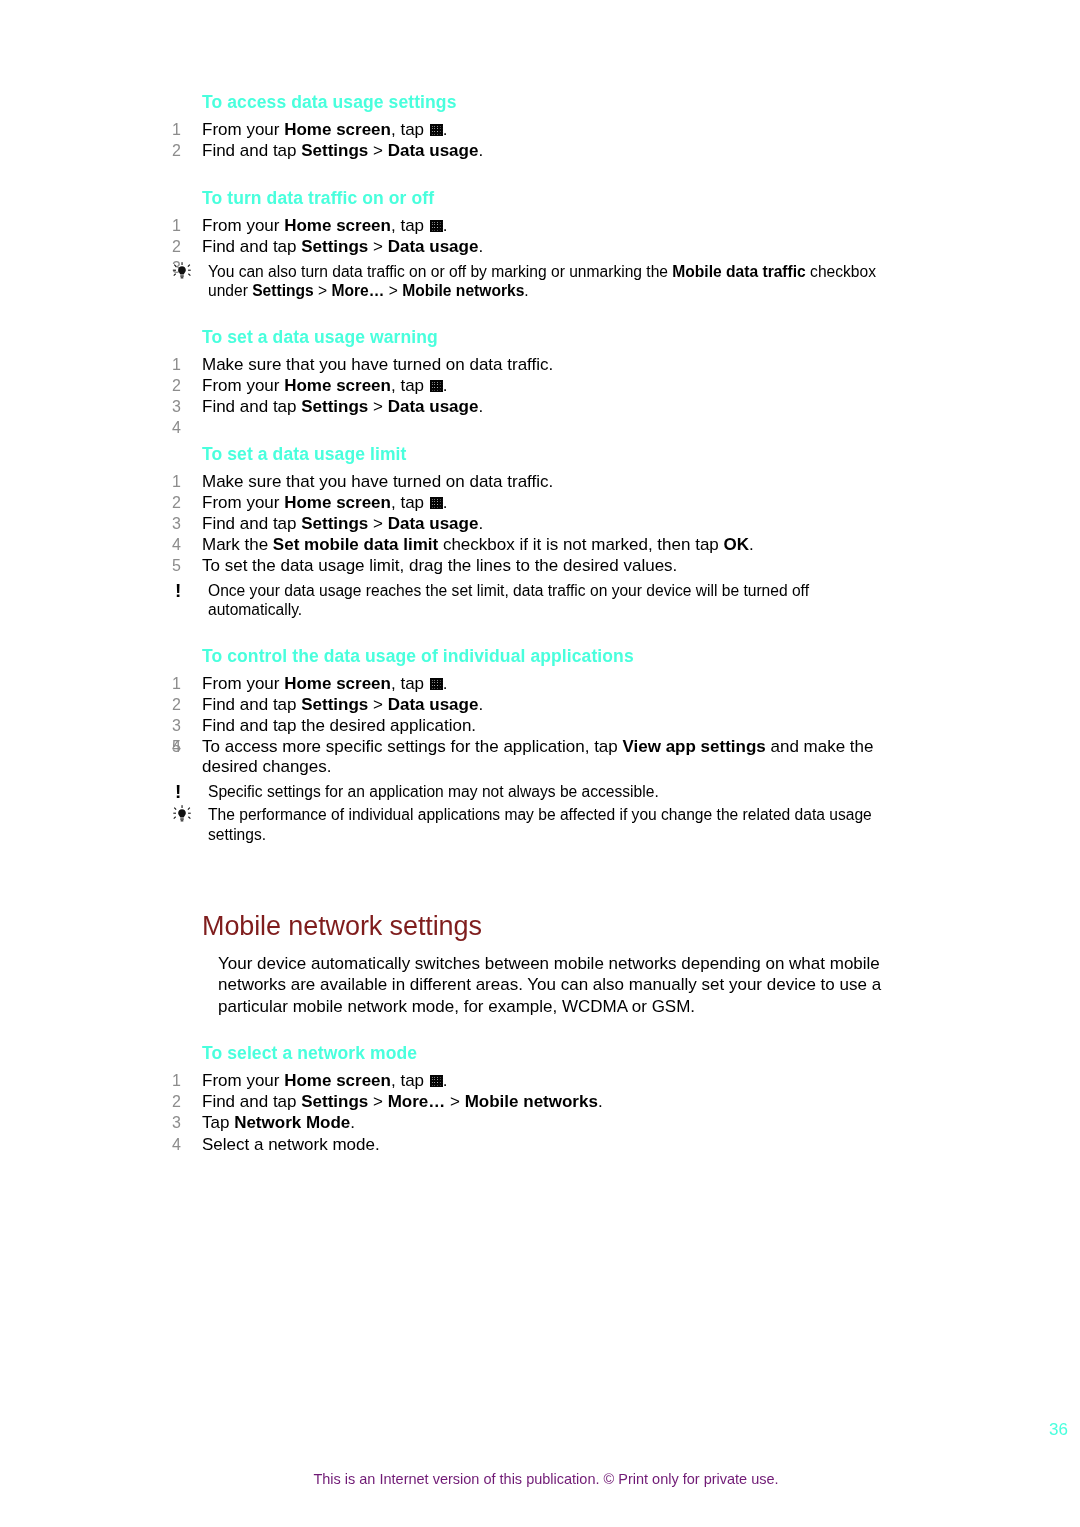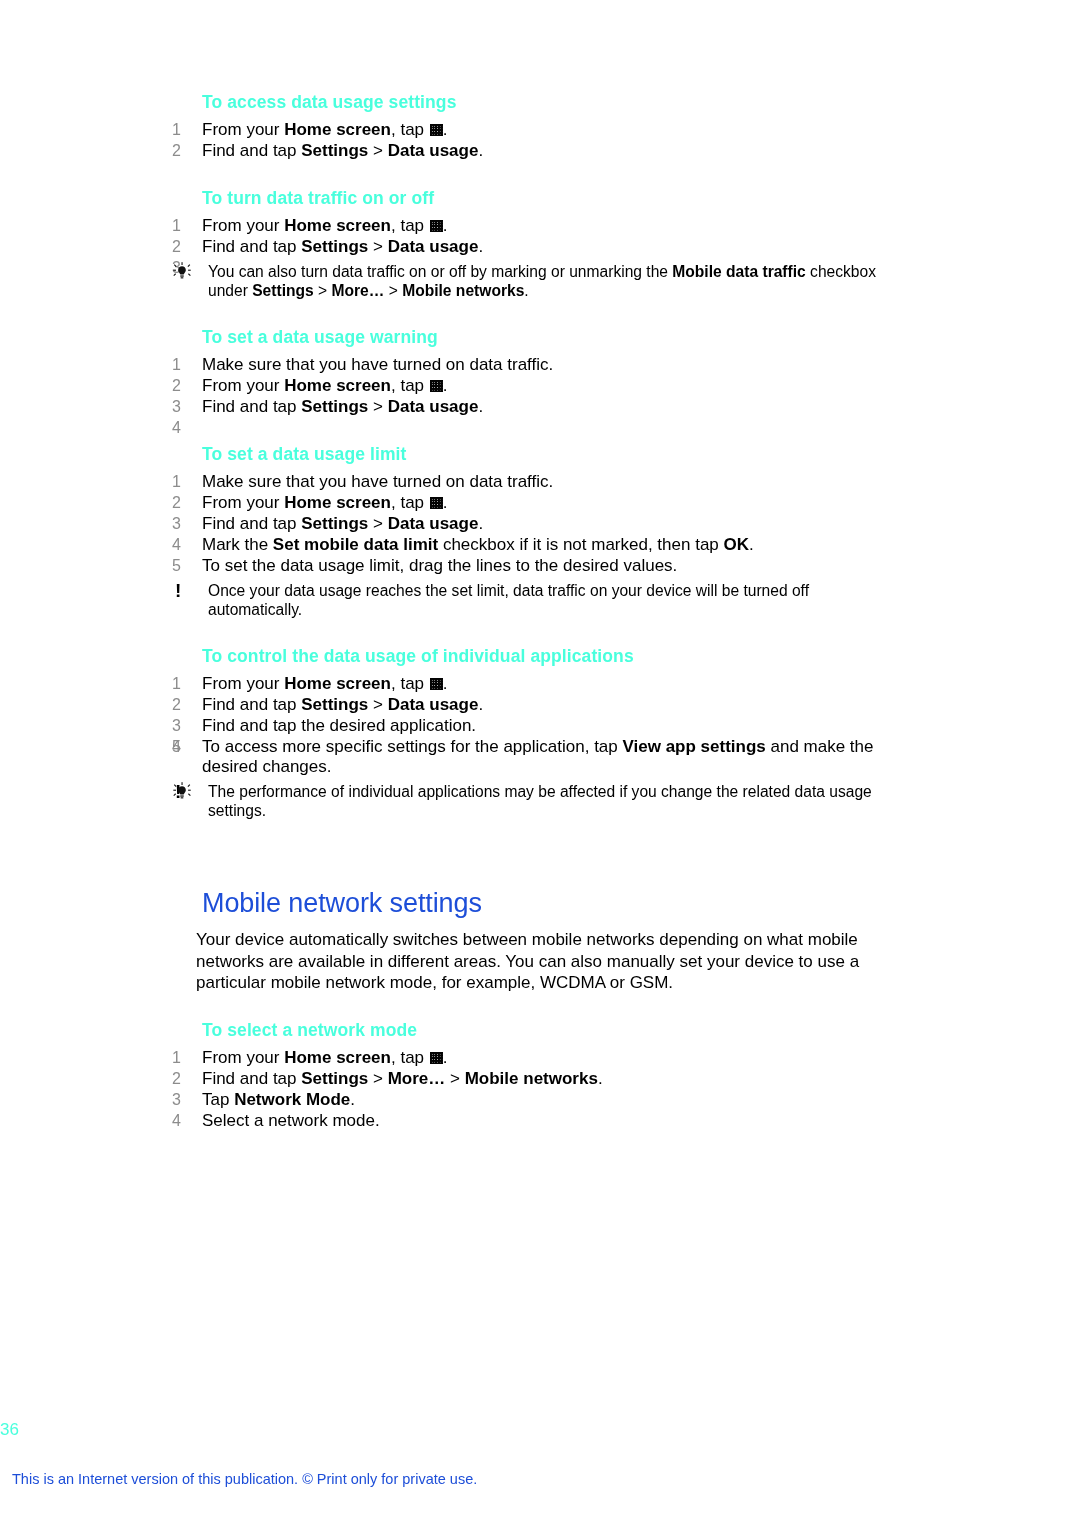--- a/index.html
+++ b/index.html
@@ -230,7 +230,7 @@
             <li><span class="num">4</span></li>
             <li><span class="num">5</span><span>To access more specific settings for the application, tap <b>View app settings</b> and make the desired changes.</span></li>
           </ol>
-          <div class="callout note"><span class="cicon">!</span></div>
+          <div class="callout note"><span class="cicon">!</span><span>Specific settings for an application may not always be accessible.</span></div>
           <div class="callout tip"><span class="cicon">
               <svg viewBox="0 0 24 24" width="20" height="20" aria-hidden="true">
                 <g fill="#111">

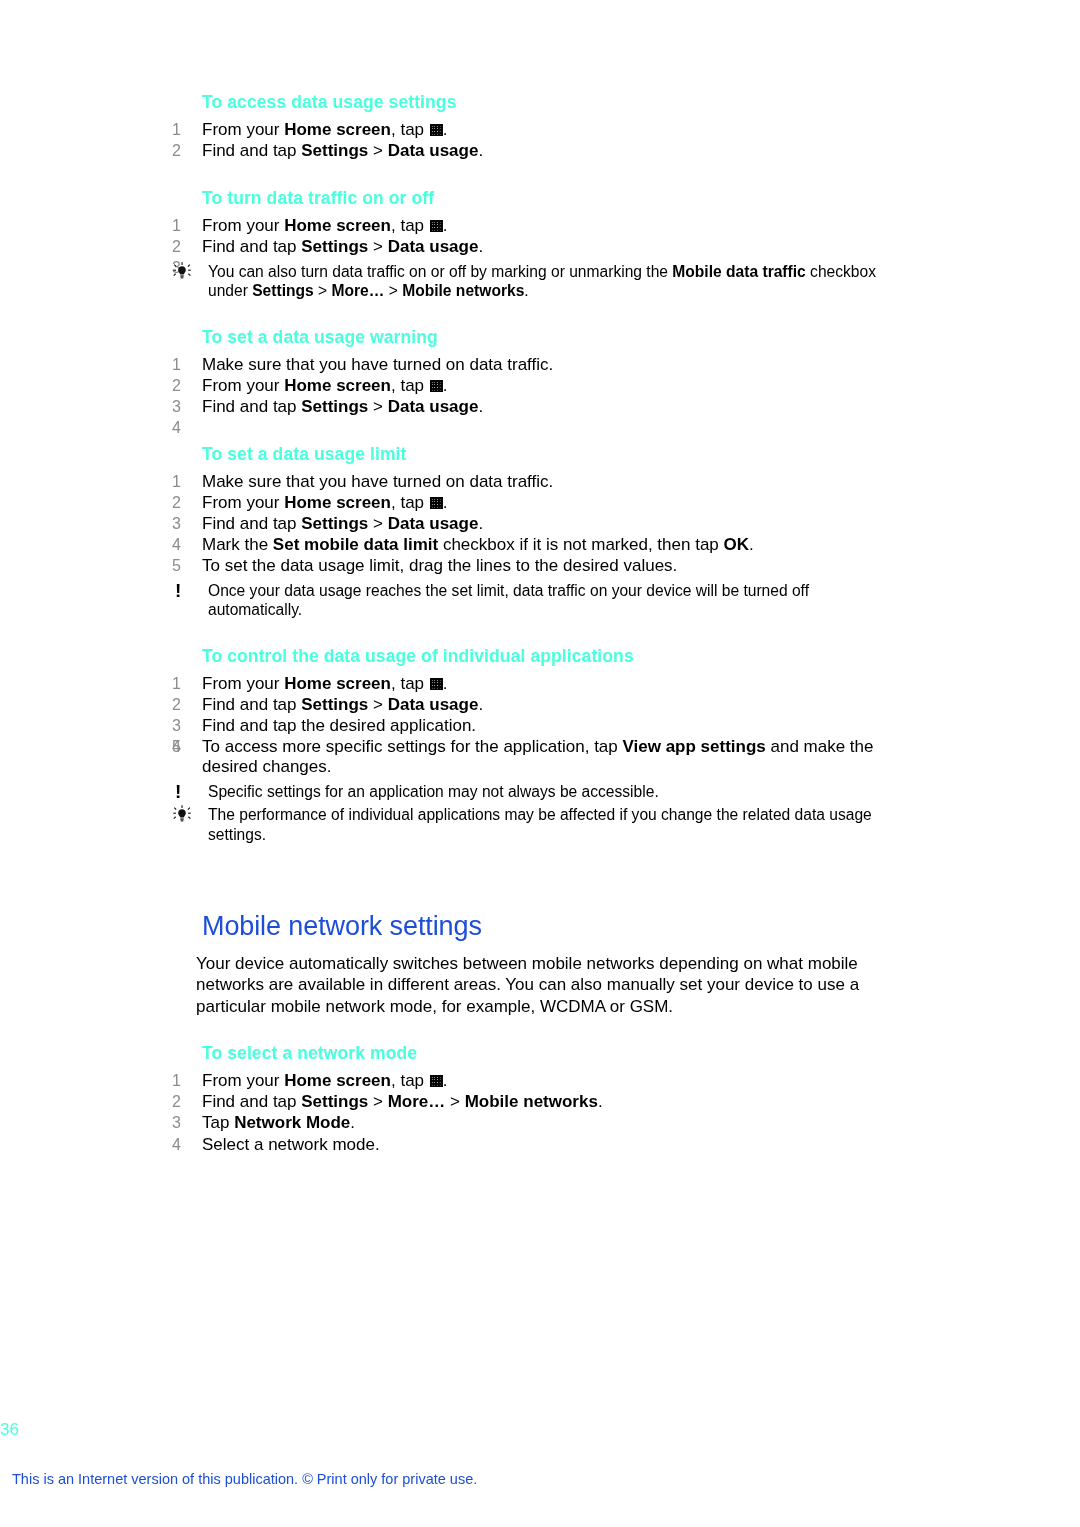--- a/index.html
+++ b/index.html
@@ -100,7 +100,7 @@
   h2.chapter {
     font-size: 27px;
     font-weight: normal;
-    color: #1d4ed8;
+    color: #7f1d1d;
     margin: 0 0 10px 30px;
     line-height: 1.2;
     letter-spacing: -0.1px;

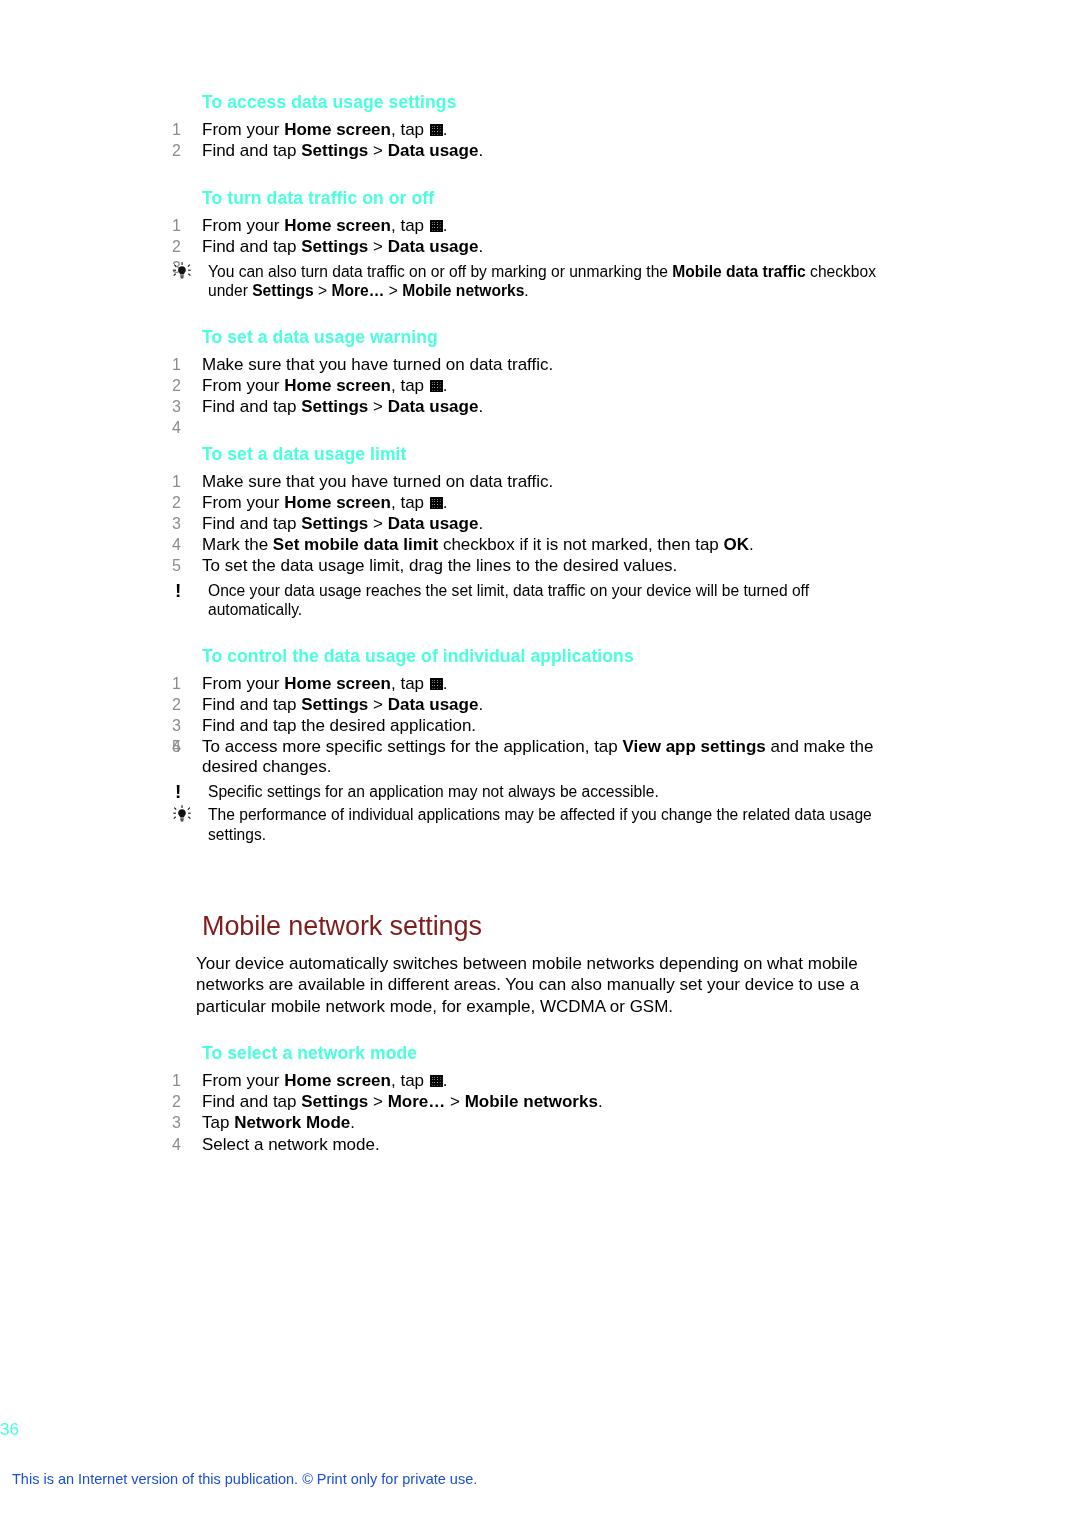--- a/index.html
+++ b/index.html
@@ -109,7 +109,7 @@
   p.intro {
     font-size: 17px;
     line-height: 21.5px;
-    margin: 0 0 0 24px;
+    margin: 0 0 0 46px;
     color: #000;
   }
 

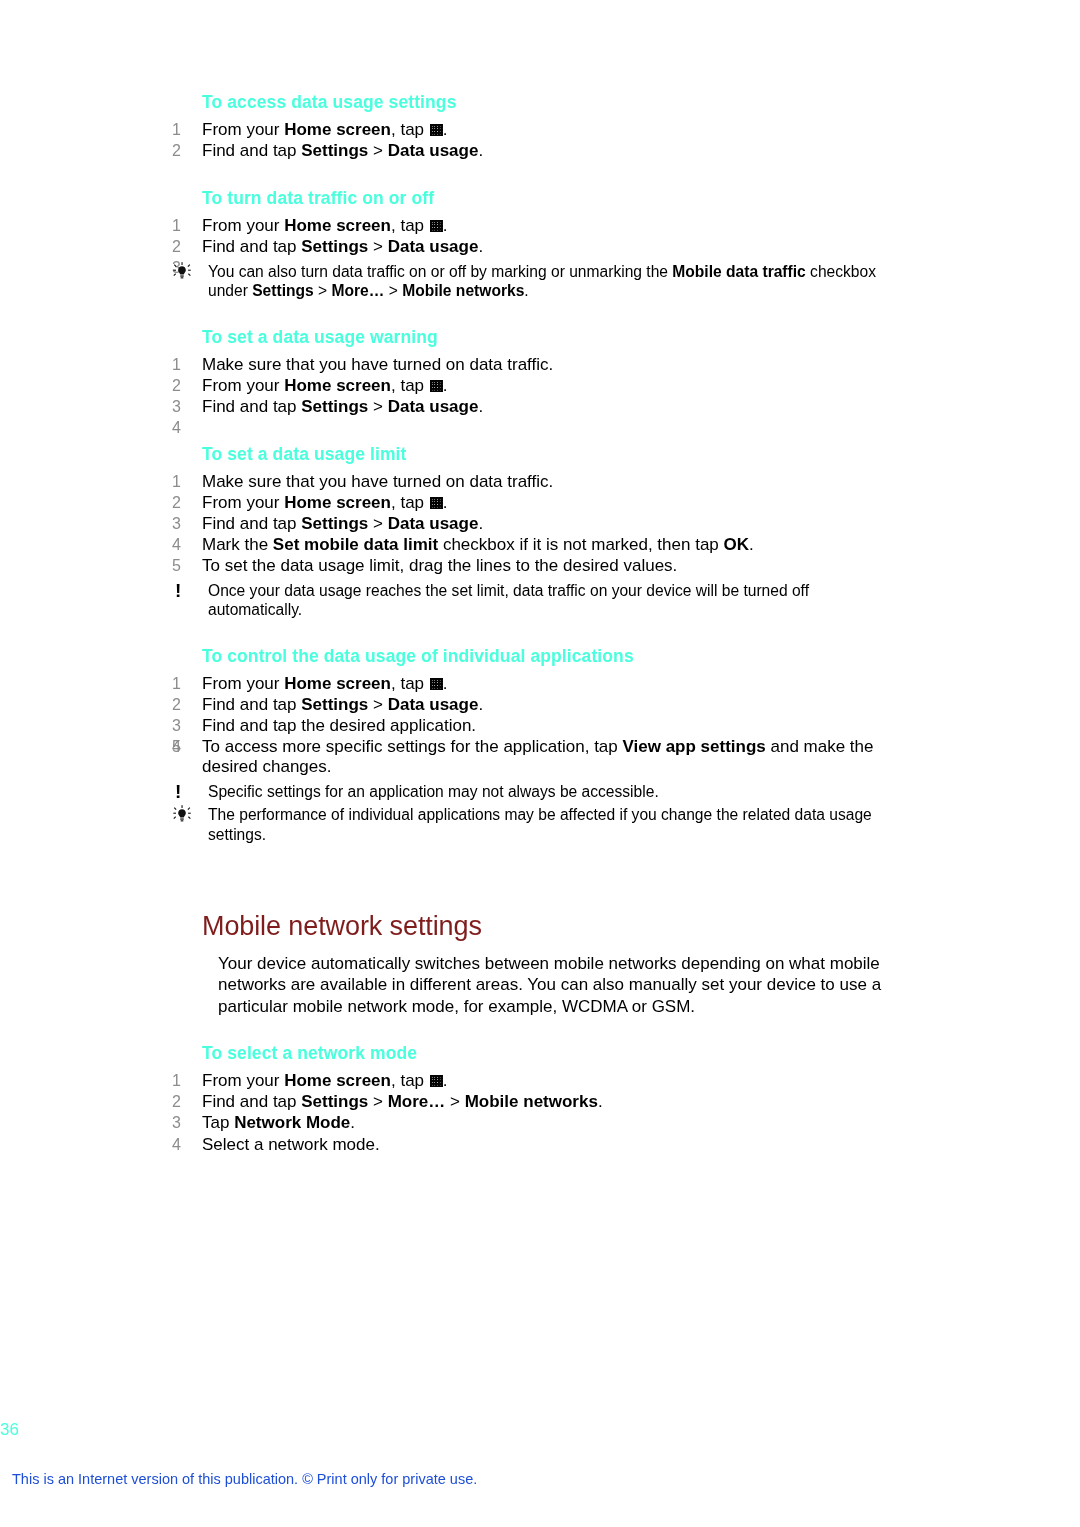--- a/index.html
+++ b/index.html
@@ -142,9 +142,9 @@
   .pagenum {
     position: absolute;
     left: 0;
-    right: 0;
+    right: 12px;
     top: 1420px;
-    text-align: left;
+    text-align: right;
     color: #49ffdd;
     font-size: 17px;
   }

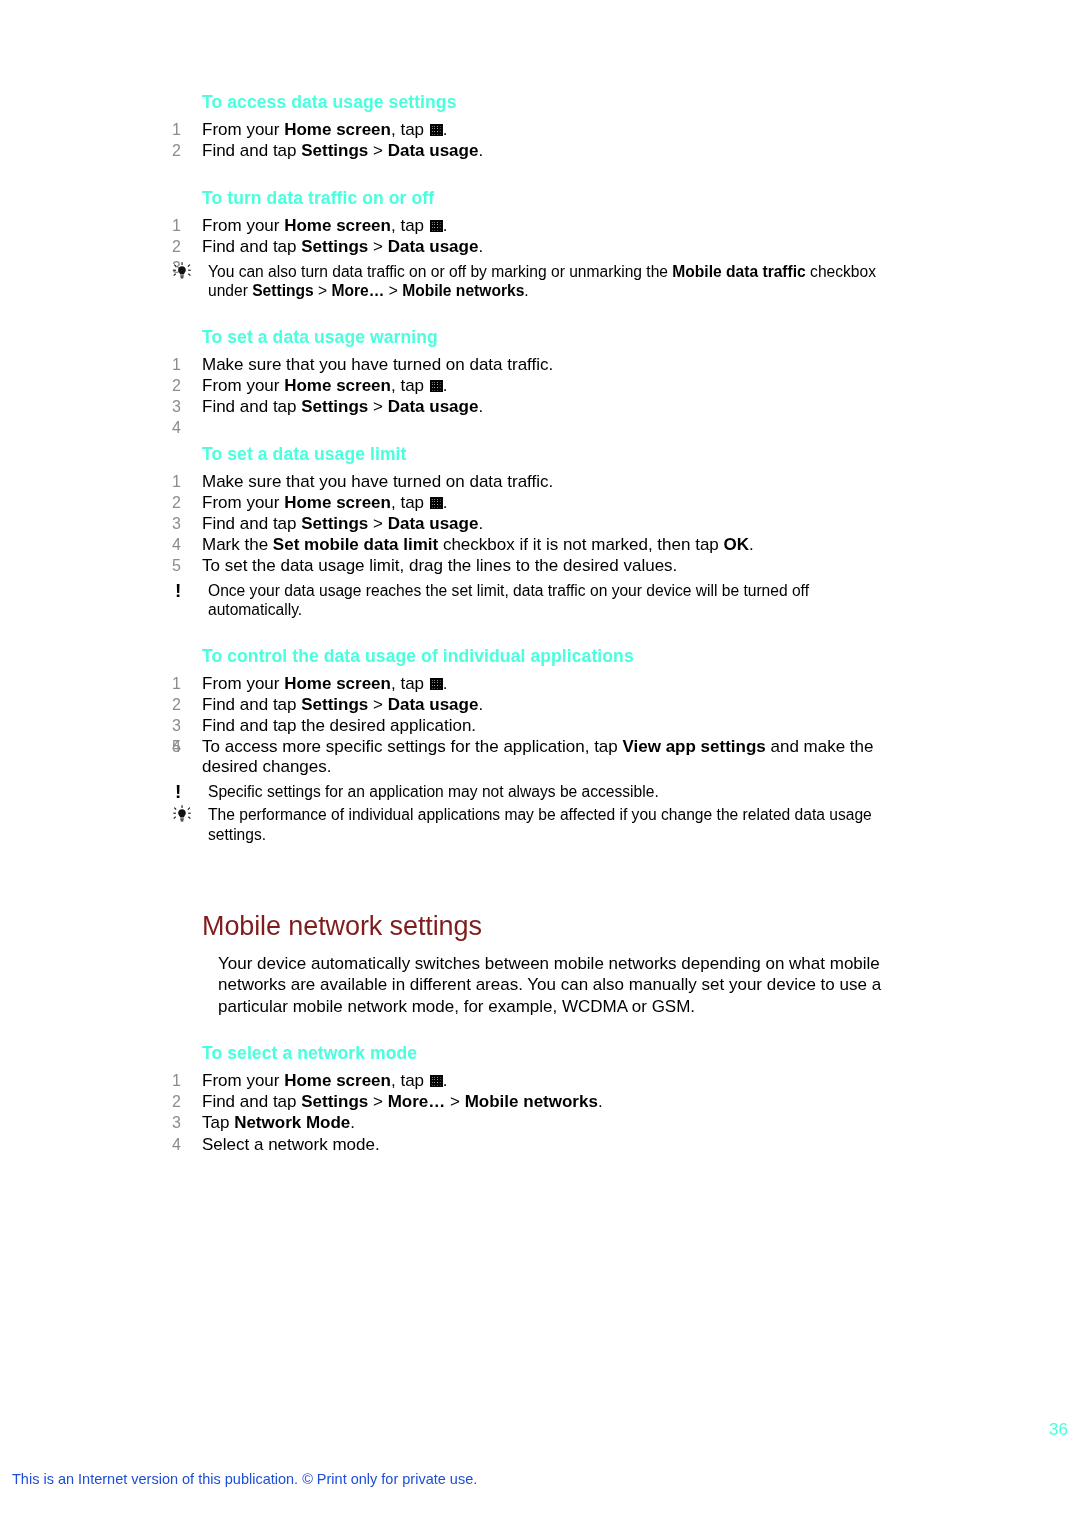--- a/index.html
+++ b/index.html
@@ -153,8 +153,8 @@
     left: 0;
     right: 0;
     top: 1471px;
-    text-align: left;
-    color: #1d4ed8;
+    text-align: center;
+    color: #701a75;
     font-size: 14.5px;
     padding-left: 12px;
   }

